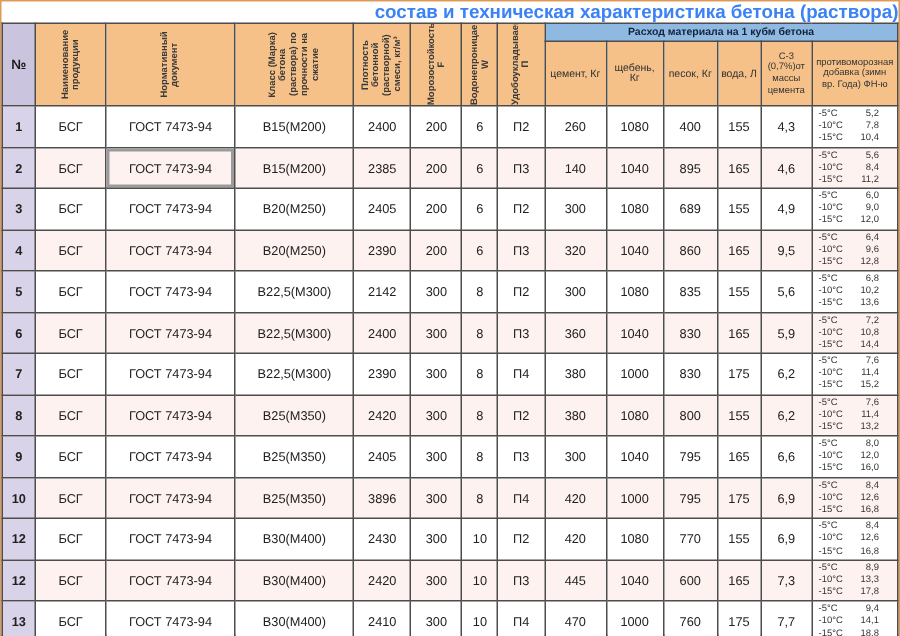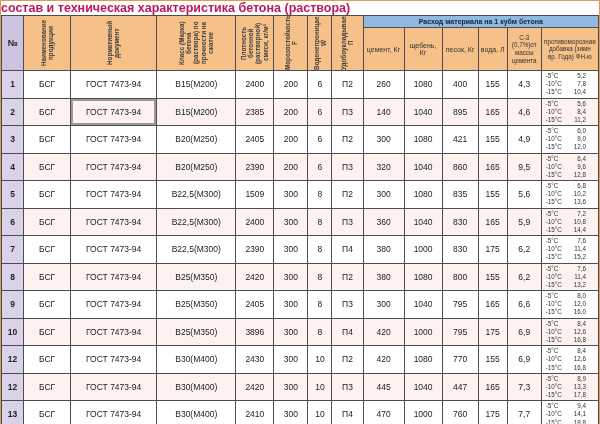--- a/index.html
+++ b/index.html
@@ -17,9 +17,9 @@
   }
   .title {
     height:14px; line-height:14px;
-    text-align:left;
+    text-align:right;
     font-size:12.5px; font-weight:bold;
-    color:#be185d;
+    color:#3b82f6;
     white-space:nowrap;
   }
   table {

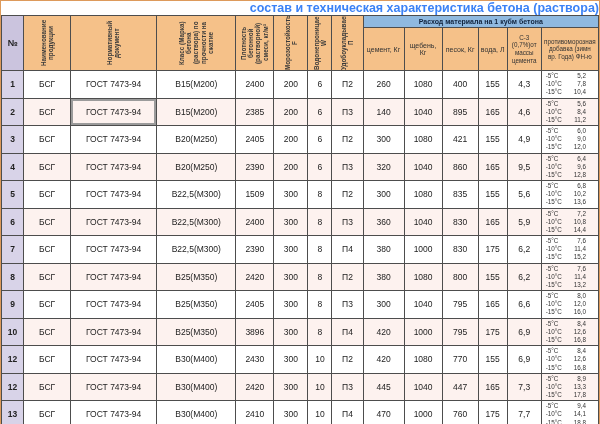--- a/index.html
+++ b/index.html
@@ -232,7 +232,7 @@
     <td>П2</td>
     <td>300</td>
     <td>1080</td>
-    <td>421</td>
+    <td>689</td>
     <td>155</td>
     <td>4,9</td>
     <td class="af">

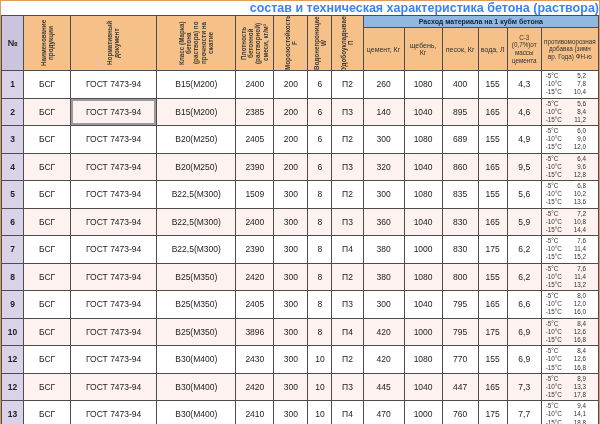--- a/index.html
+++ b/index.html
@@ -286,7 +286,7 @@
     <td>БСГ</td>
     <td>ГОСТ 7473-94</td>
     <td>В22,5(М300)</td>
-    <td>1509</td>
+    <td>2142</td>
     <td>300</td>
     <td>8</td>
     <td>П2</td>

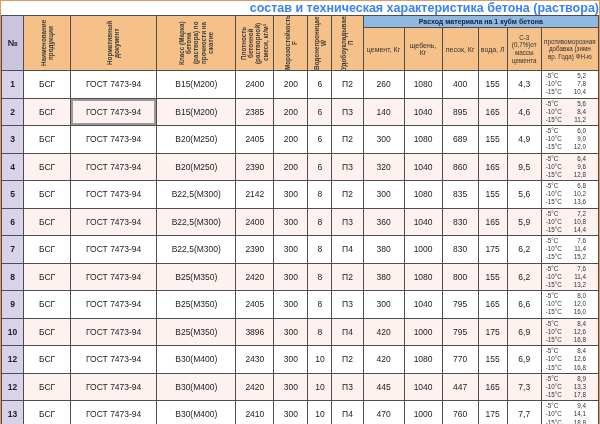--- a/index.html
+++ b/index.html
@@ -502,7 +502,7 @@
     <td>П3</td>
     <td>445</td>
     <td>1040</td>
-    <td>447</td>
+    <td>600</td>
     <td>165</td>
     <td>7,3</td>
     <td class="af">

